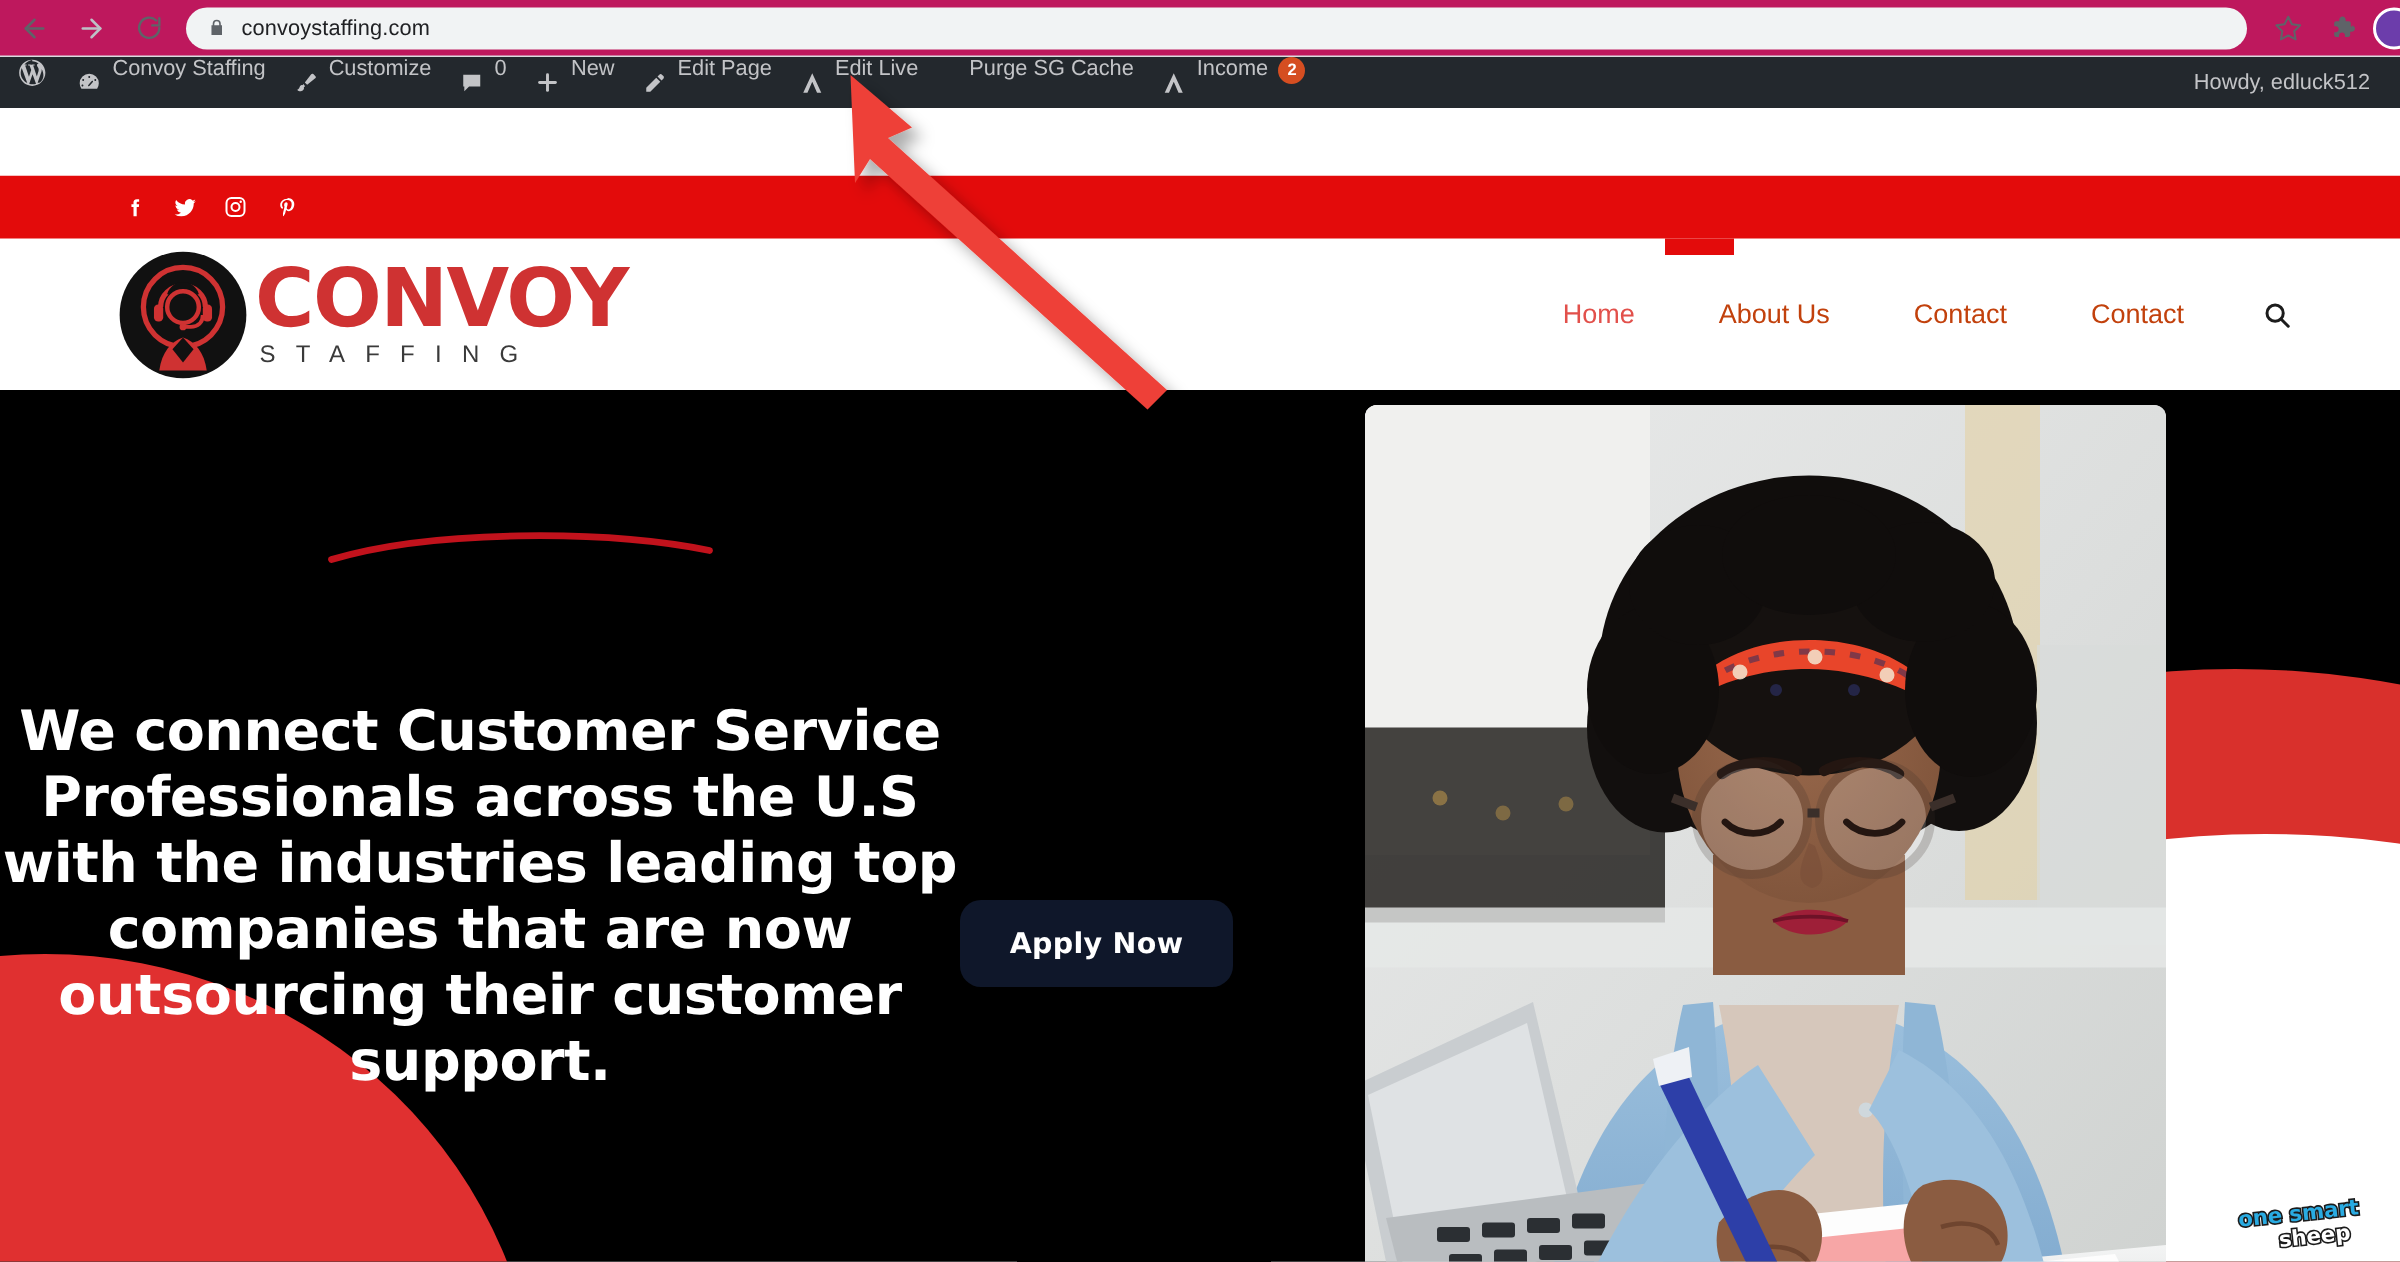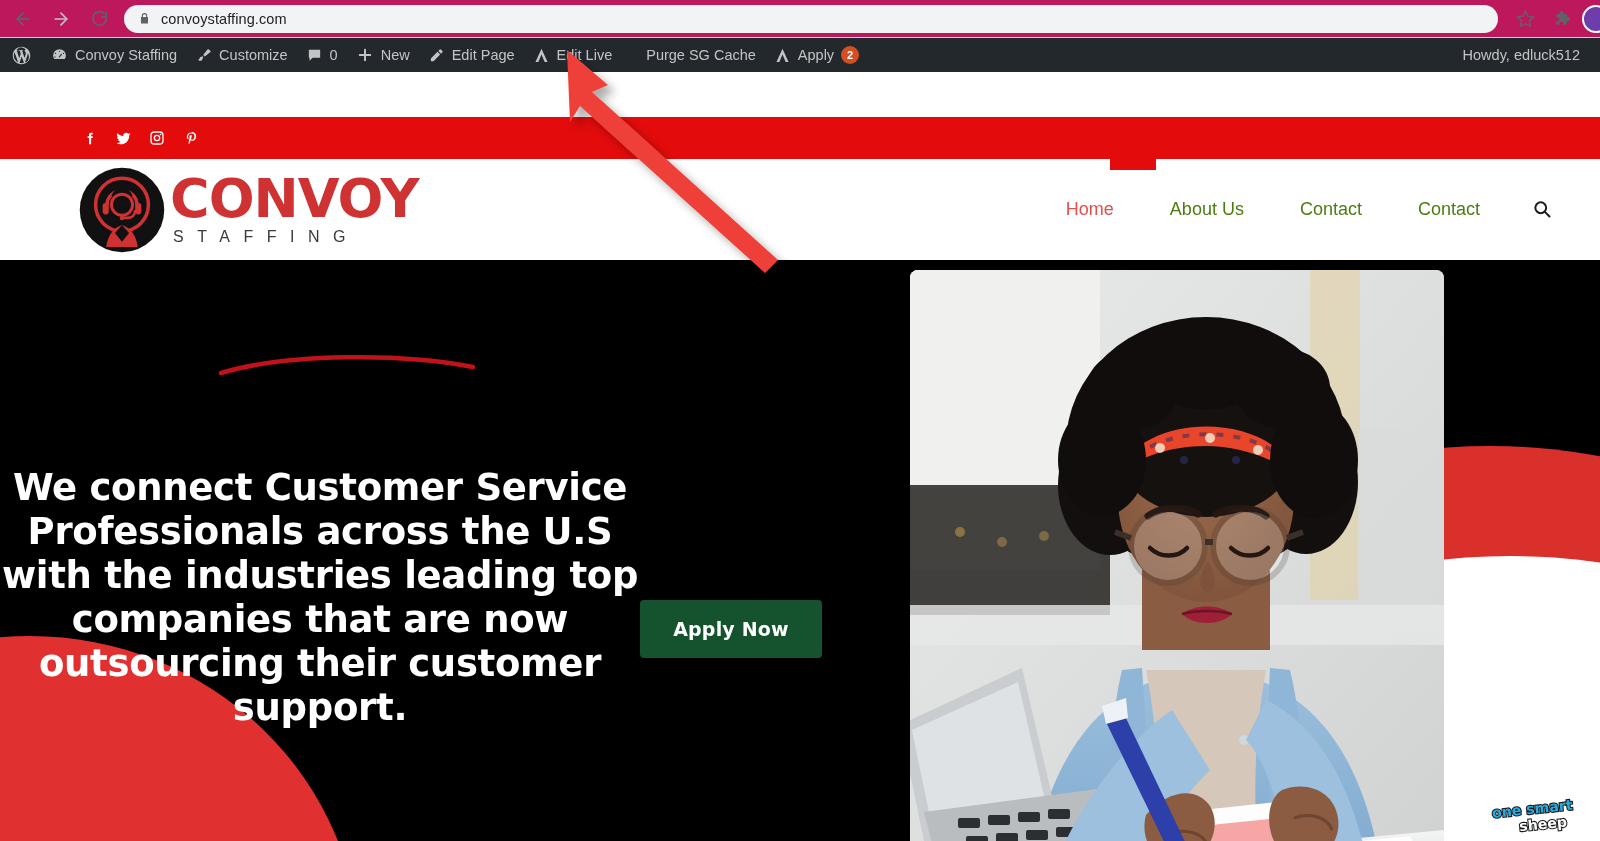--- a/index.html
+++ b/index.html
@@ -50,7 +50,7 @@
     color:#c3c4c7; font-size:14.5px; z-index:30;
   }
   .ab-item{
-    display:flex; align-items:center; height:34px;
+    display:flex; height:34px;
     padding:0 9px; cursor:pointer; white-space:nowrap;
     color:#c3c4c7;
   }

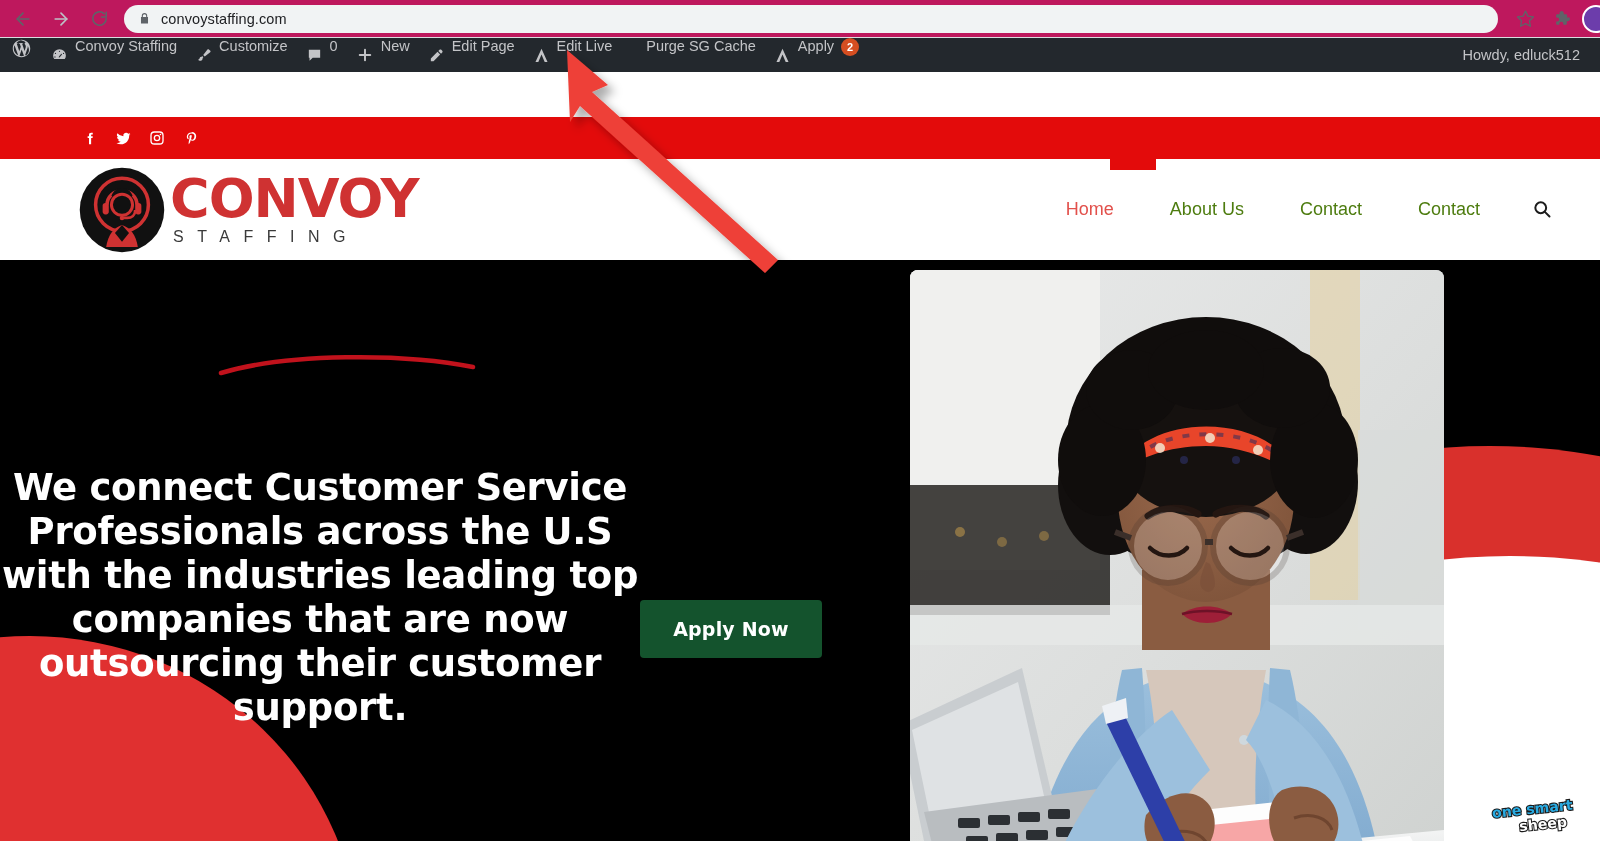--- a/index.html
+++ b/index.html
@@ -303,7 +303,7 @@
         <path d="M12 2.5 3.5 21h4L12 10.6 16.5 21h4z"></path>
       </svg>
     </span>
-    <span class="ab-label">Apply</span>
+    <span class="ab-label">Income</span>
     <span class="badge-count">2</span>
   </div>
 

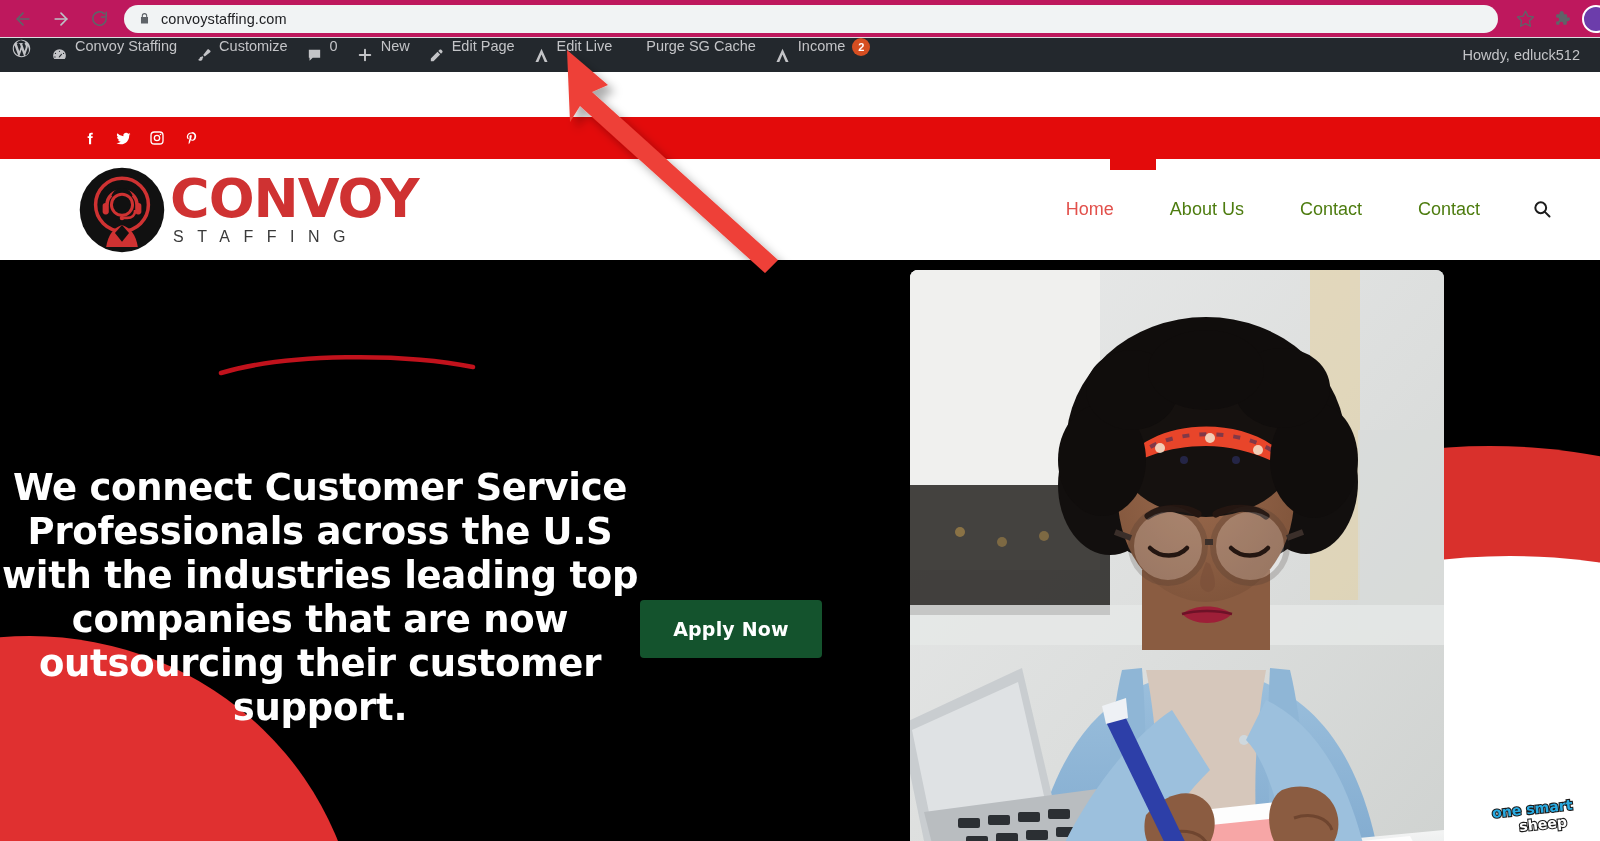--- a/index.html
+++ b/index.html
@@ -104,8 +104,8 @@
     letter-spacing:13.5px; margin-top:3px; padding-left:3px;
   }
   #mainnav{
-    margin-left:auto; display:flex; align-items:flex-start;
-    padding-right:34px;
+    margin-left:auto; display:flex; align-items:flex-end;
+    padding-right:58px;
   }
   .nav-link{
     font-size:18px; color:#4d7c0f; padding:0 28px;

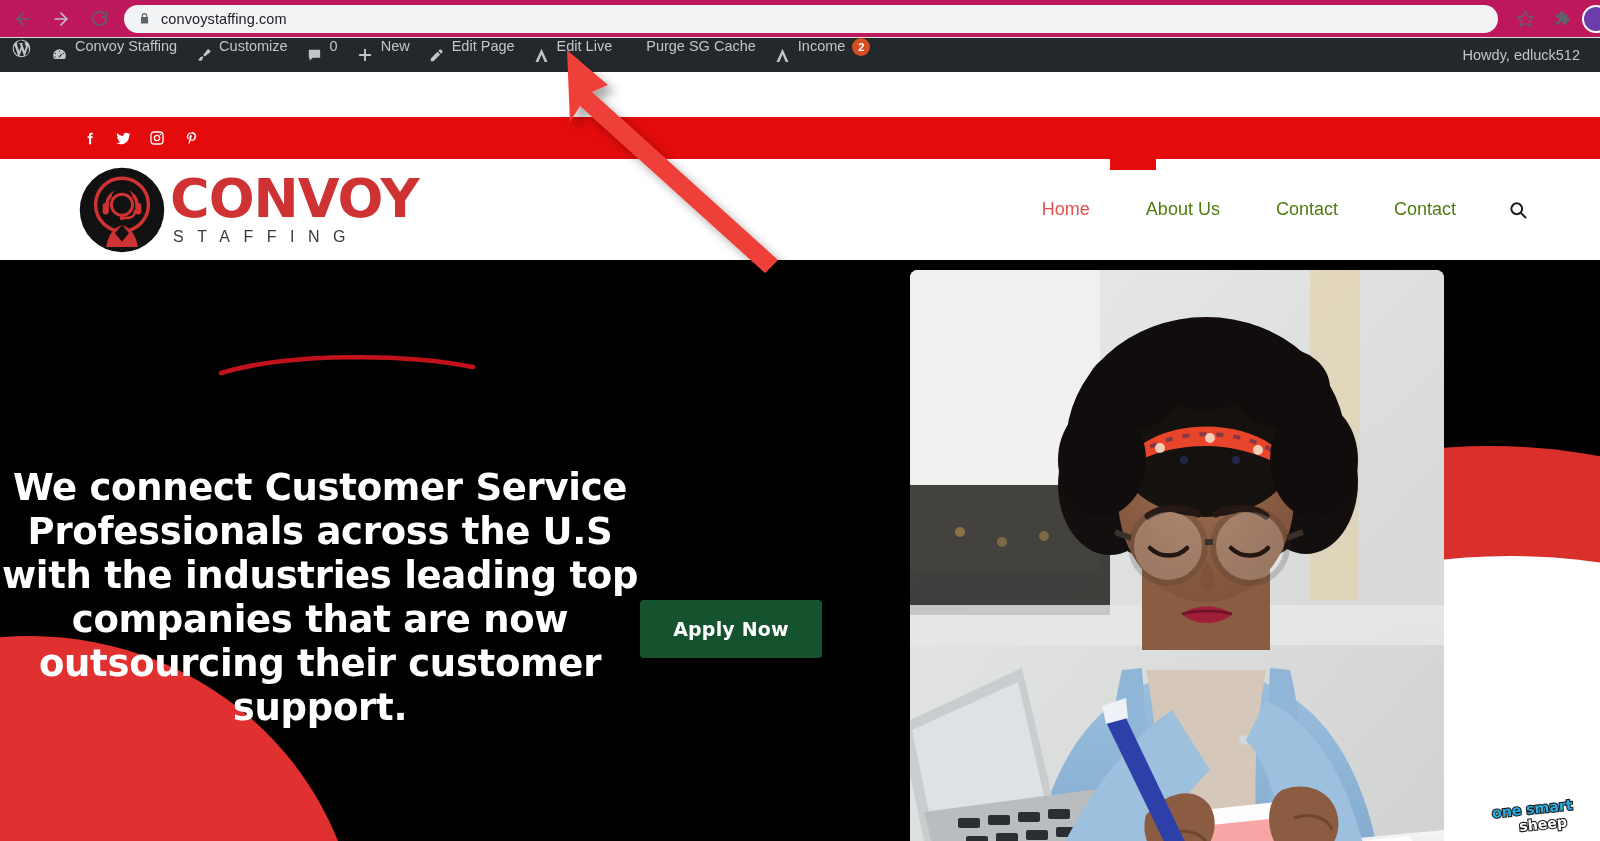--- a/index.html
+++ b/index.html
@@ -108,7 +108,7 @@
     padding-right:58px;
   }
   .nav-link{
-    font-size:18px; color:#4d7c0f; padding:0 28px;
+    font-size:18px; color:#c2410c; padding:0 28px;
     cursor:pointer; white-space:nowrap;
   }
   .nav-link.active{ color:#e2504b; }

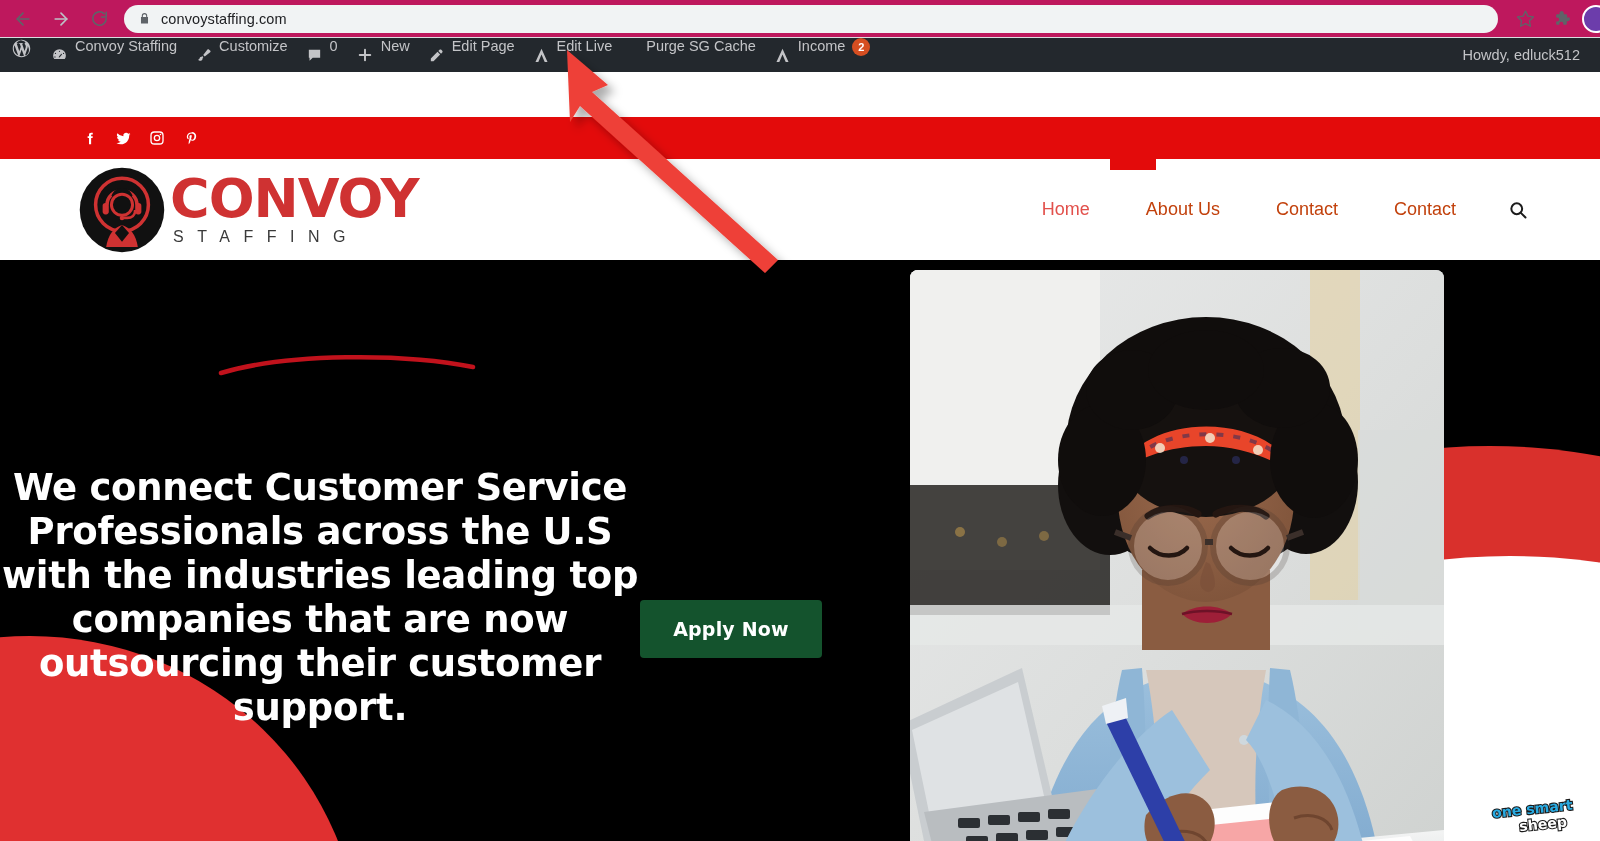--- a/index.html
+++ b/index.html
@@ -157,7 +157,7 @@
   }
   #apply-btn{
     margin-top:62px; width:182px; height:58px; border:none;
-    background:#14532d; color:#ffffff; border-radius:4px;
+    background:#0f172a; color:#ffffff; border-radius:14px;
     font-family:"DejaVu Sans", sans-serif;
     font-size:19px; font-weight:bold; cursor:pointer; letter-spacing:.2px;
   }

